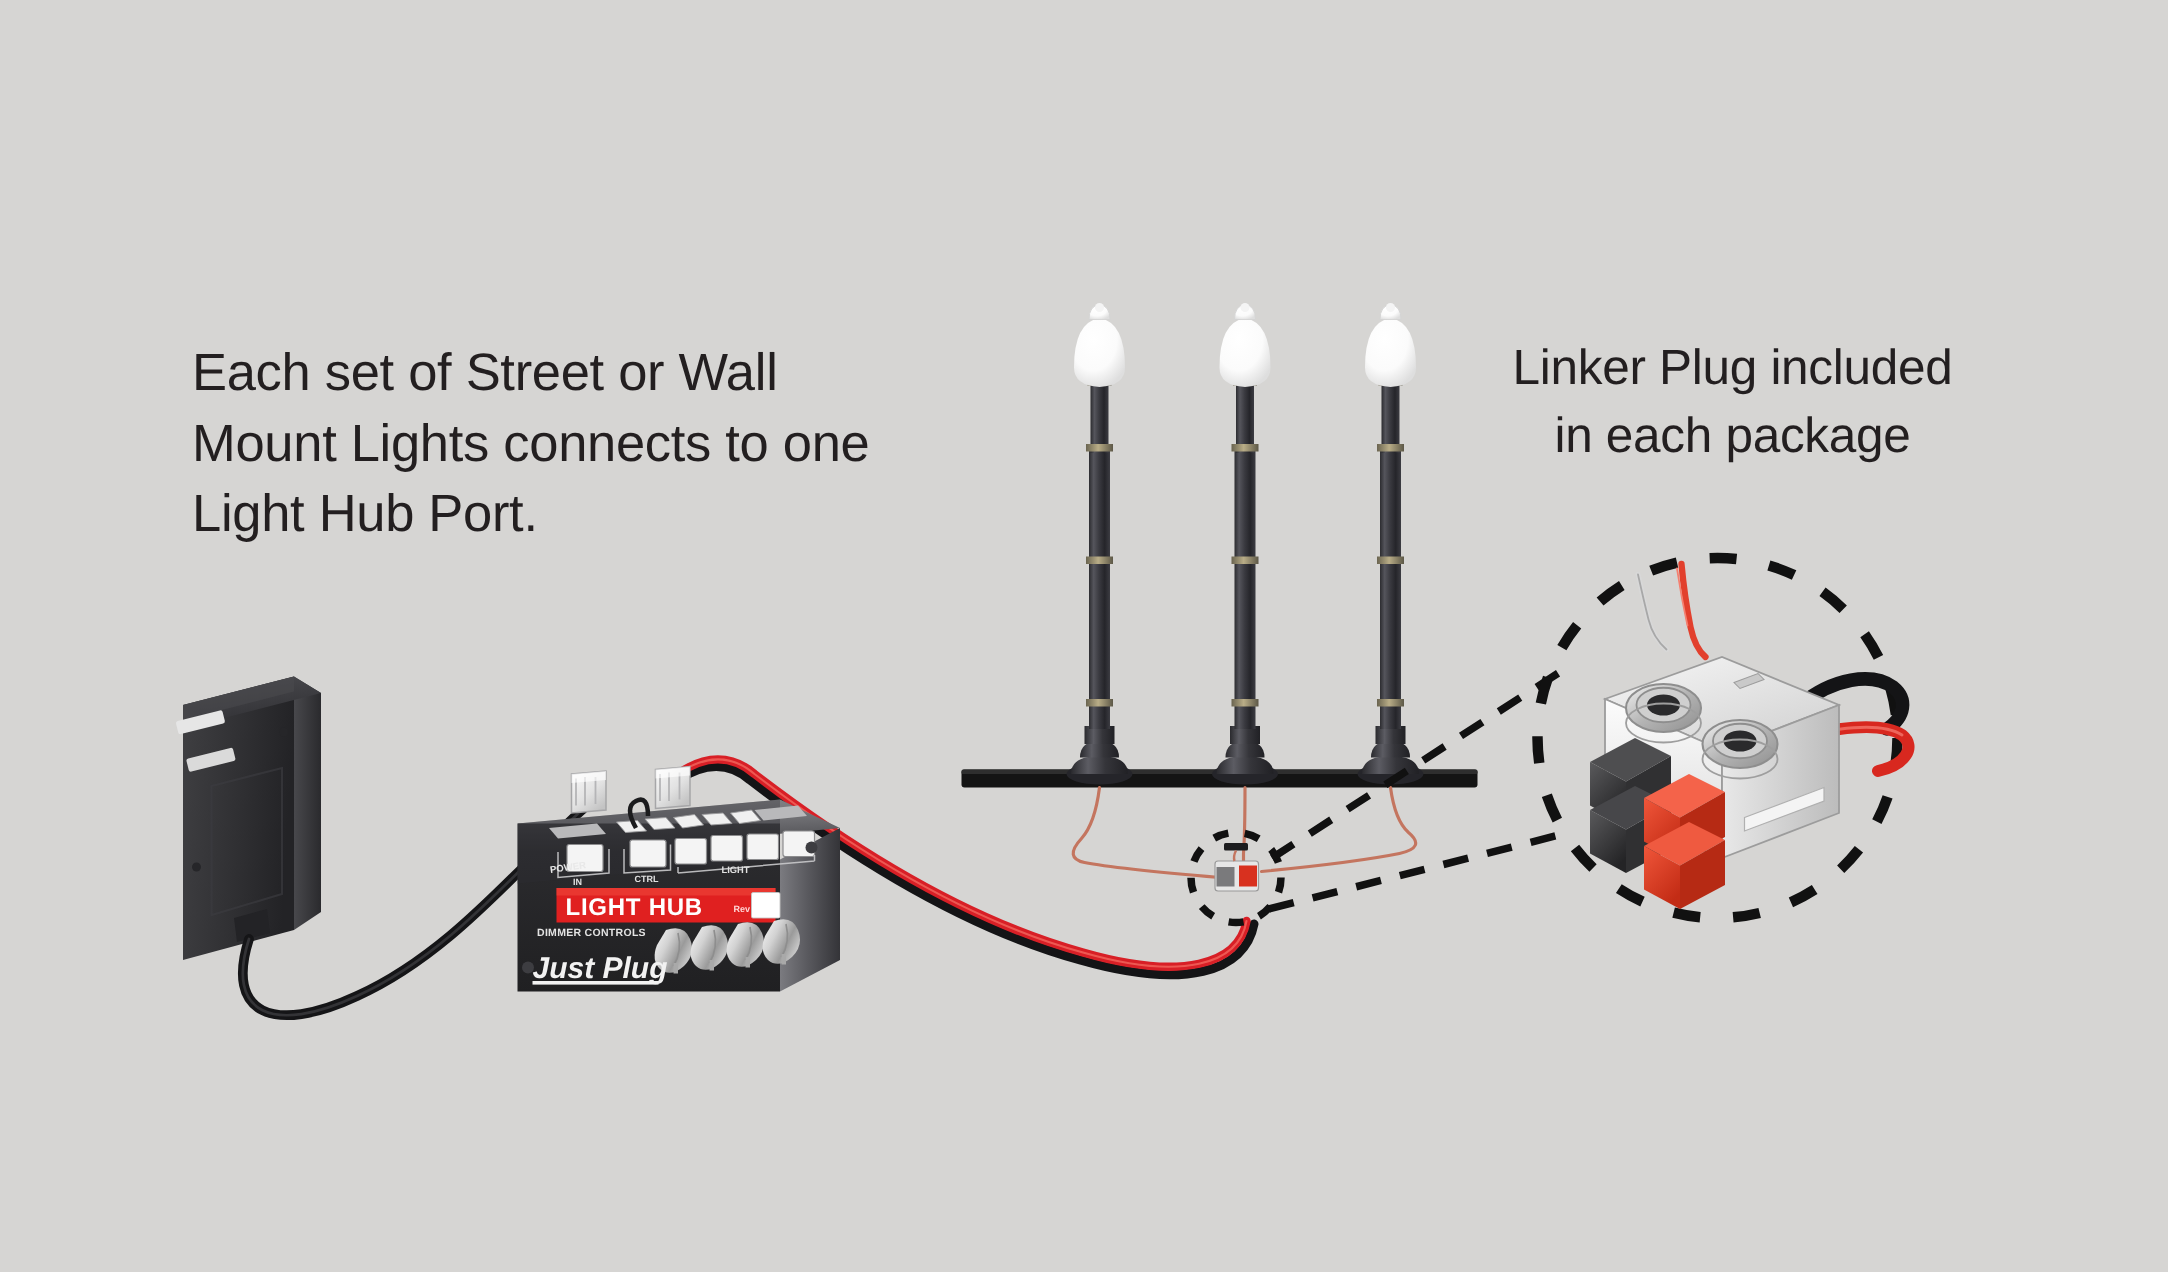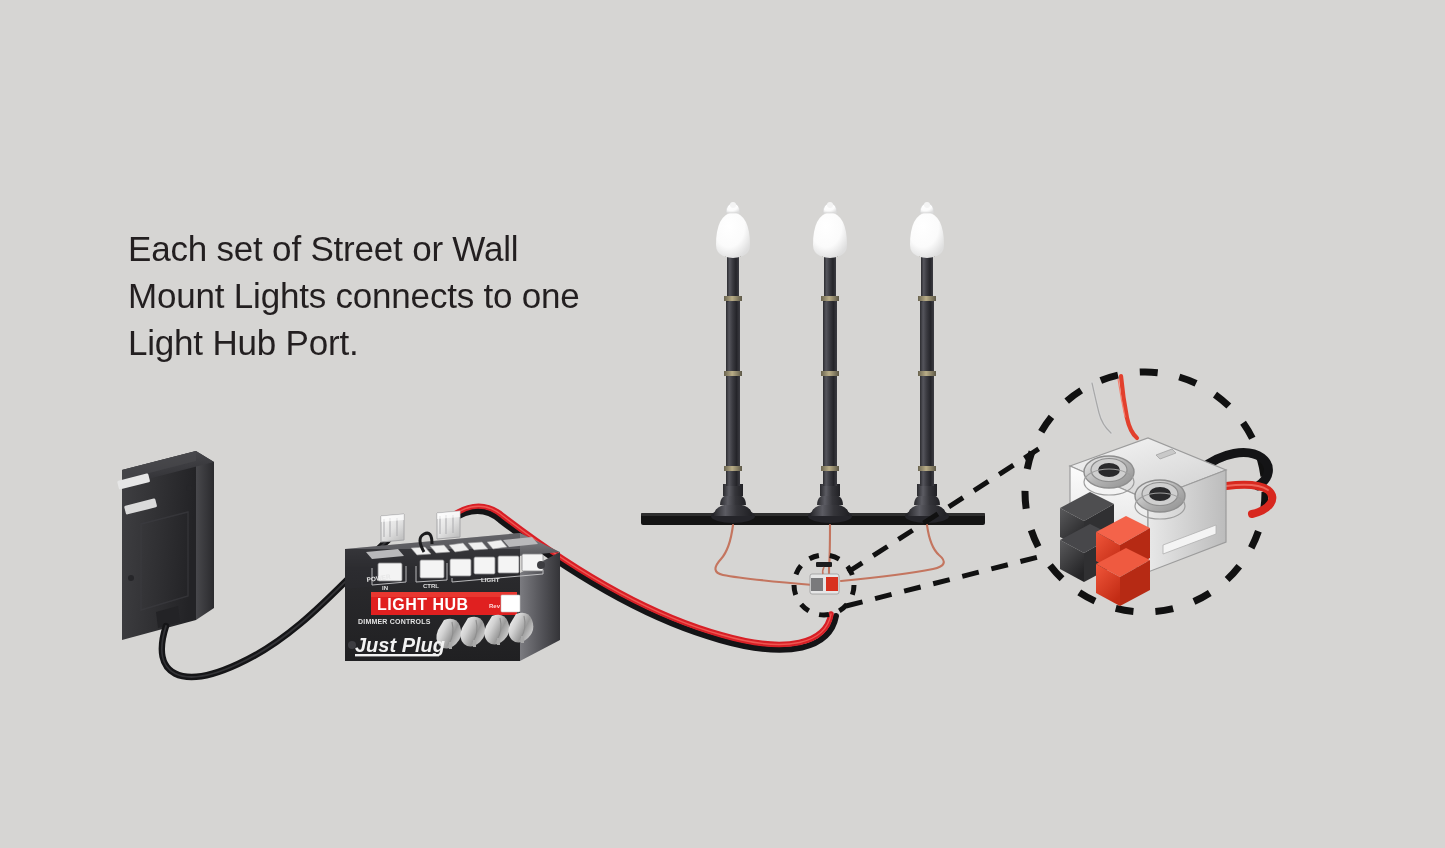--- a/index.html
+++ b/index.html
@@ -42,6 +42,8 @@
 Mount Lights connects to one
 Light Hub Port.</div>
 
+  <div class="caption" id="caption-right">Linker Plug included
+in each package</div>
 
   <svg width="1445" height="848" viewBox="0 0 1445 848">
     <defs>

